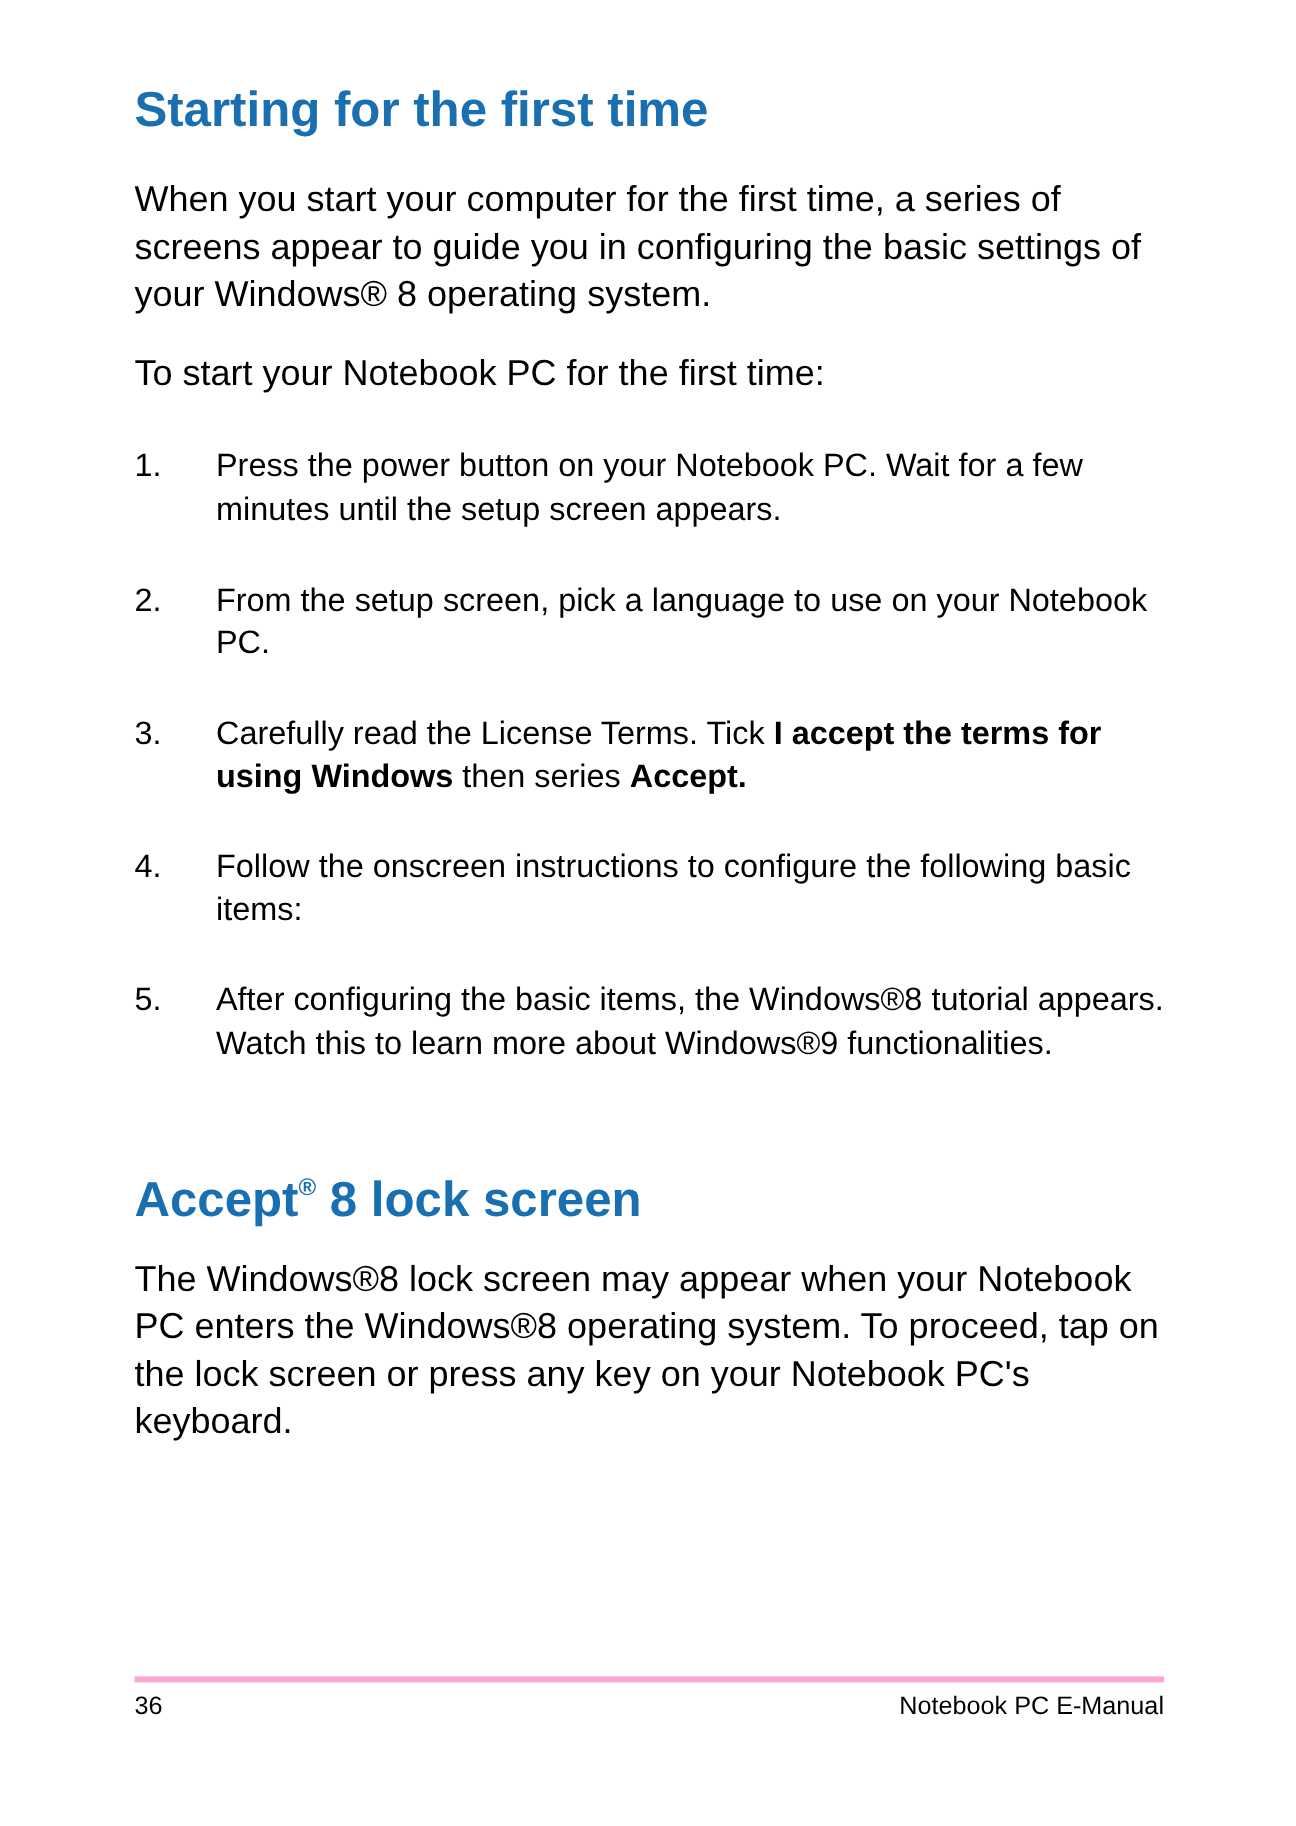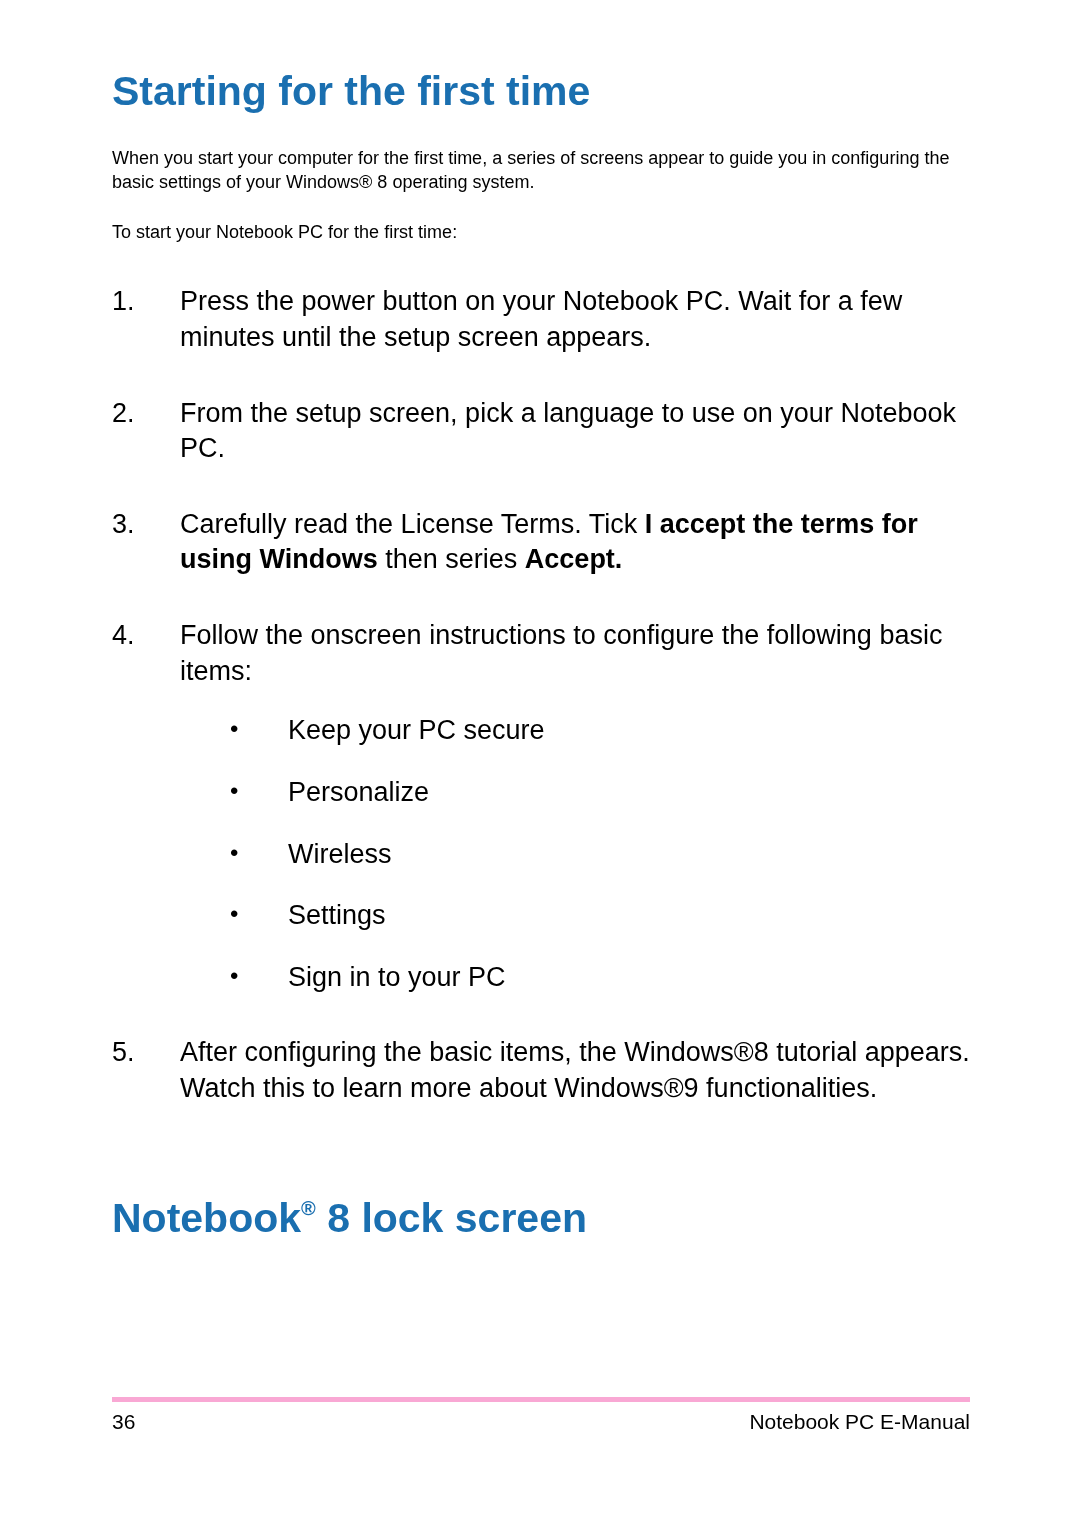--- a/index.html
+++ b/index.html
@@ -35,7 +35,7 @@
       top: -2px;
     }
     p.body-text {
-      font-size: 18px;
+      font-size: 30px;
       line-height: 1.32;
       margin-bottom: 26px;
       color: #000000;

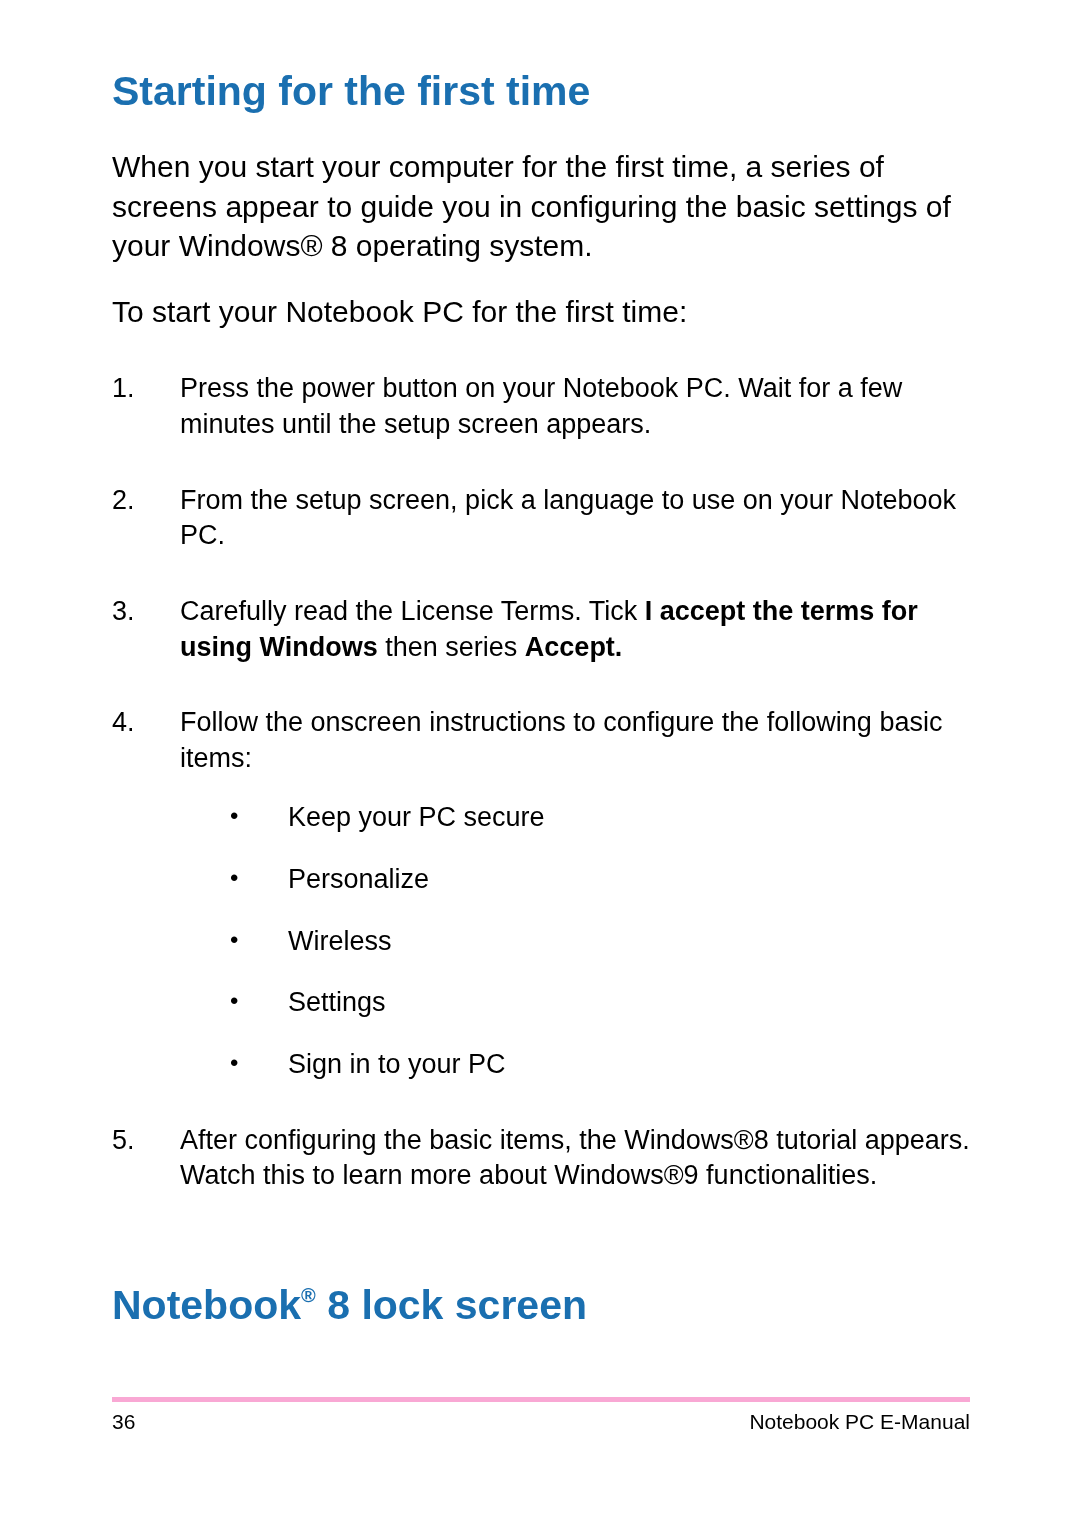--- a/index.html
+++ b/index.html
@@ -112,13 +112,6 @@
     </li>
     <li>
       <span class="li-text">Follow the onscreen instructions to configure the following basic items:</span>
-      <ul class="bullet-list">
-        <li>Keep your PC secure</li>
-        <li>Personalize</li>
-        <li>Wireless</li>
-        <li>Settings</li>
-        <li>Sign in to your PC</li>
-      </ul>
     </li>
     <li><span class="li-text">After configuring the basic items, the Windows®8 tutorial appears. Watch this to learn more about Windows®9 functionalities.</span></li>
   </ol>

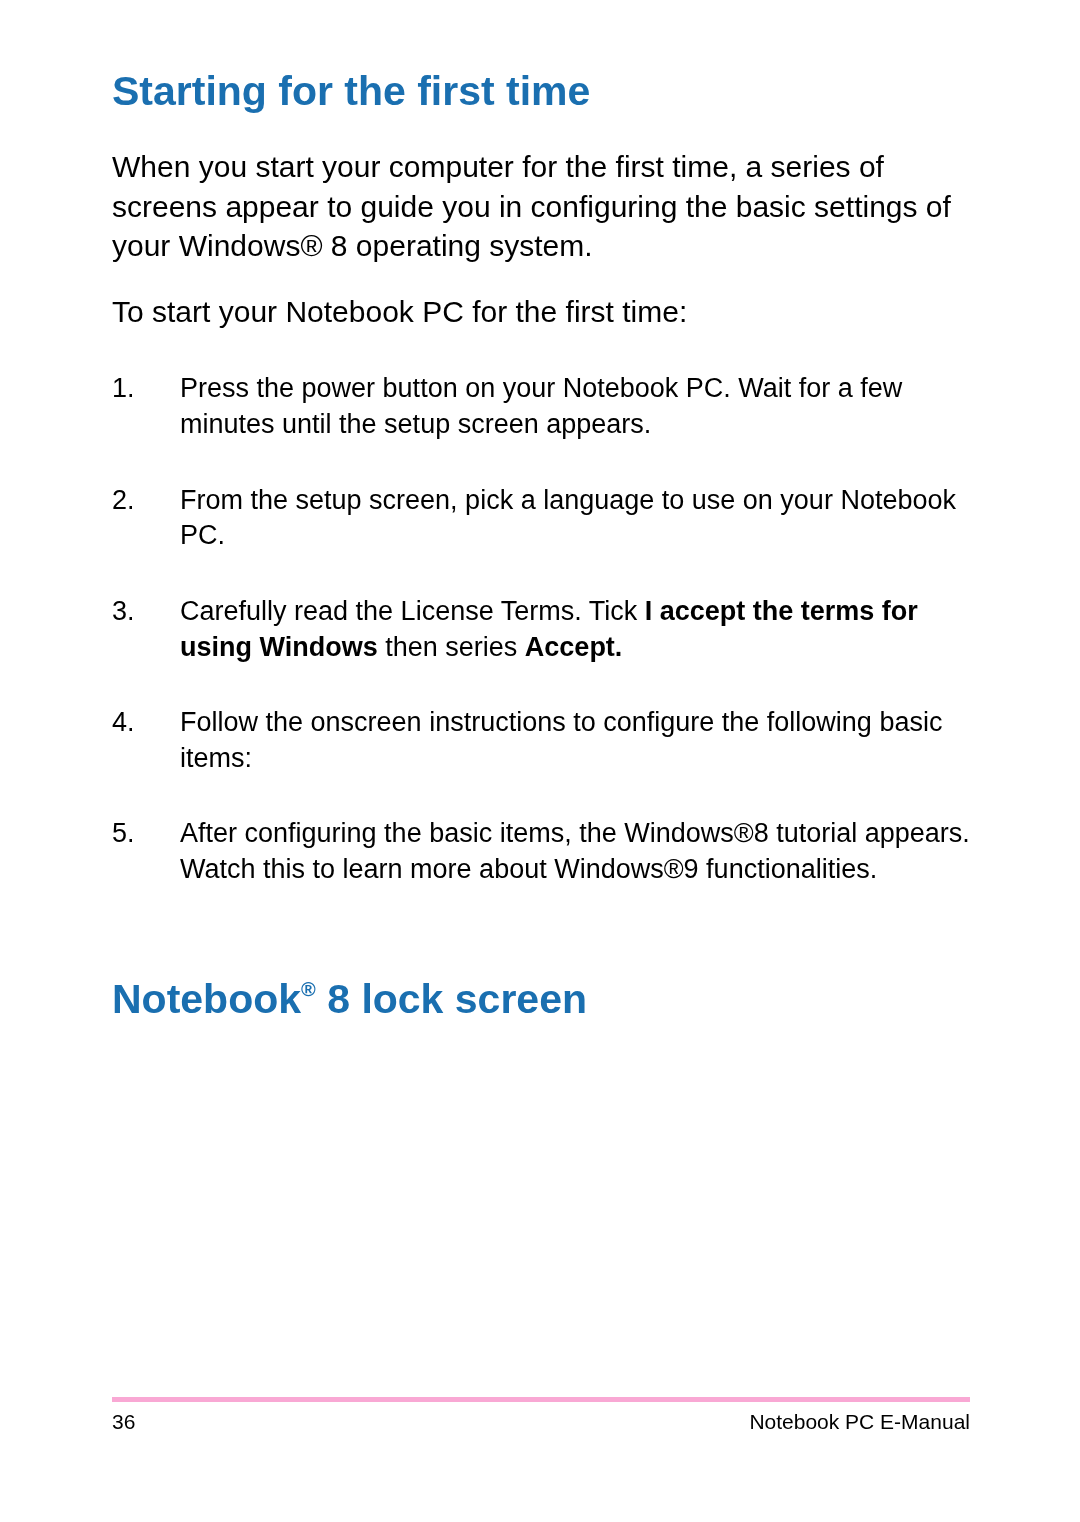--- a/index.html
+++ b/index.html
@@ -117,7 +117,7 @@
   </ol>
 
   <div class="h2-wrapper">
-    <span>Notebook</span><sup>®</sup><span> 8 lock screen</span>
+    <span>Accept</span><sup>®</sup><span> 8 lock screen</span>
   </div>
 
 </div>

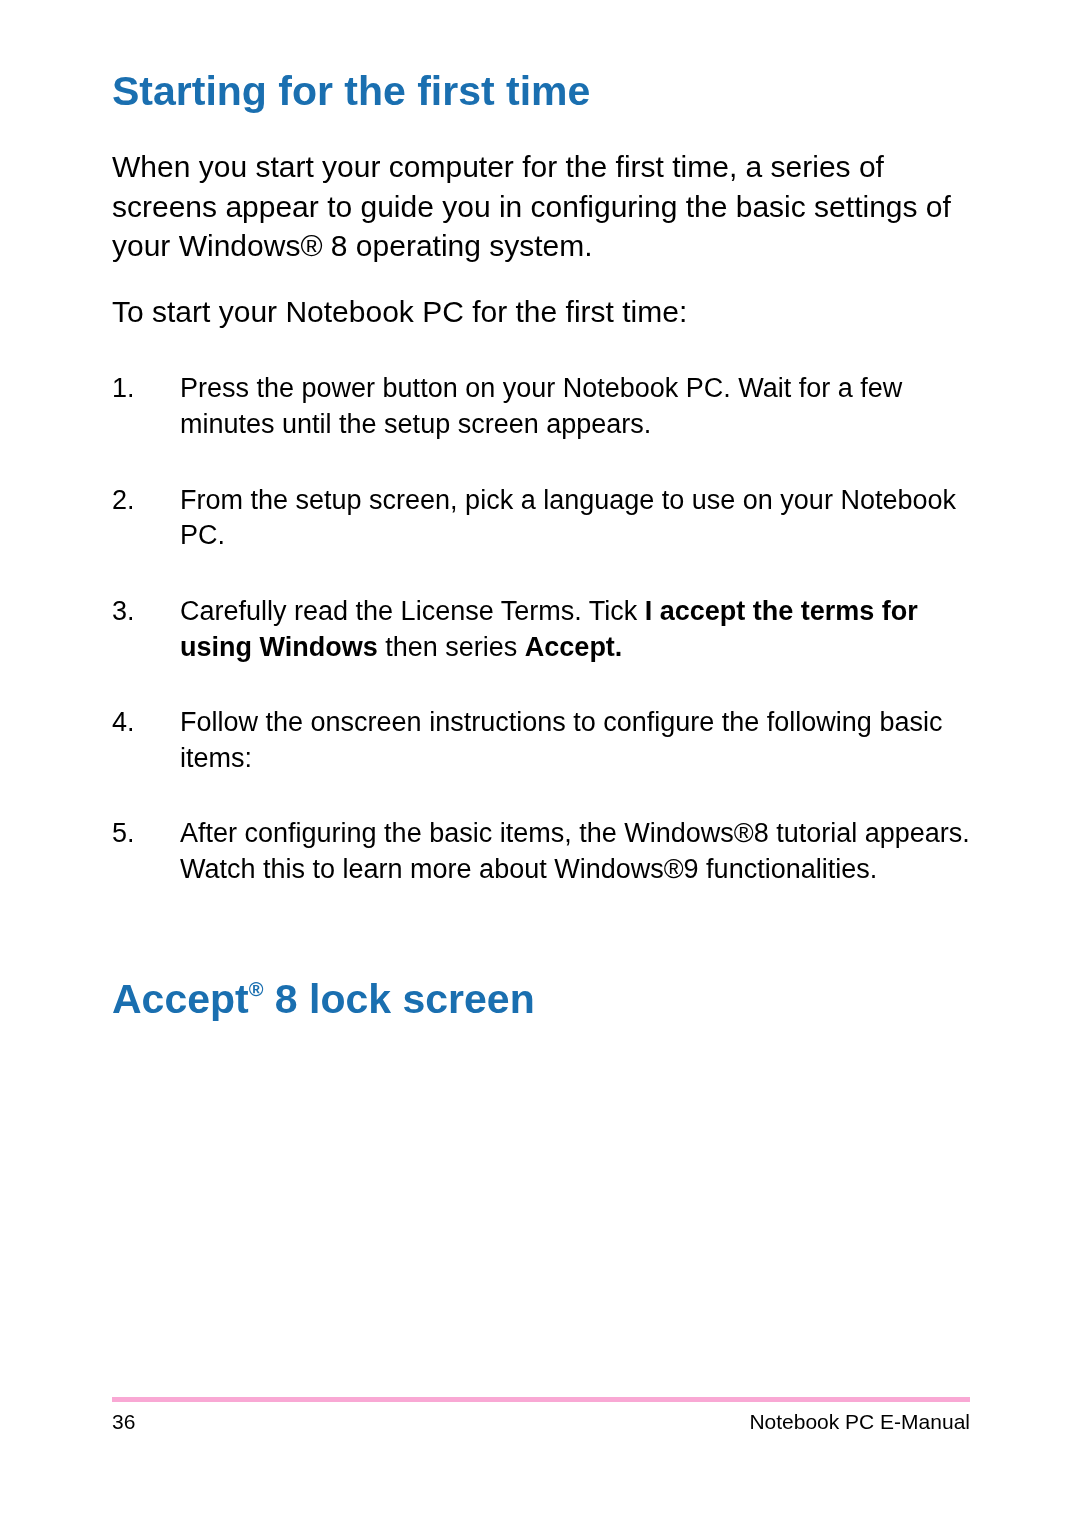--- a/index.html
+++ b/index.html
@@ -120,6 +120,7 @@
     <span>Accept</span><sup>®</sup><span> 8 lock screen</span>
   </div>
 
+  <p class="body-text">The Windows®8 lock screen may appear when your Notebook PC enters the Windows®8 operating system. To proceed,  tap on the lock screen or press any key on your Notebook PC's keyboard.</p>
 </div>
 
 <div class="footer">

